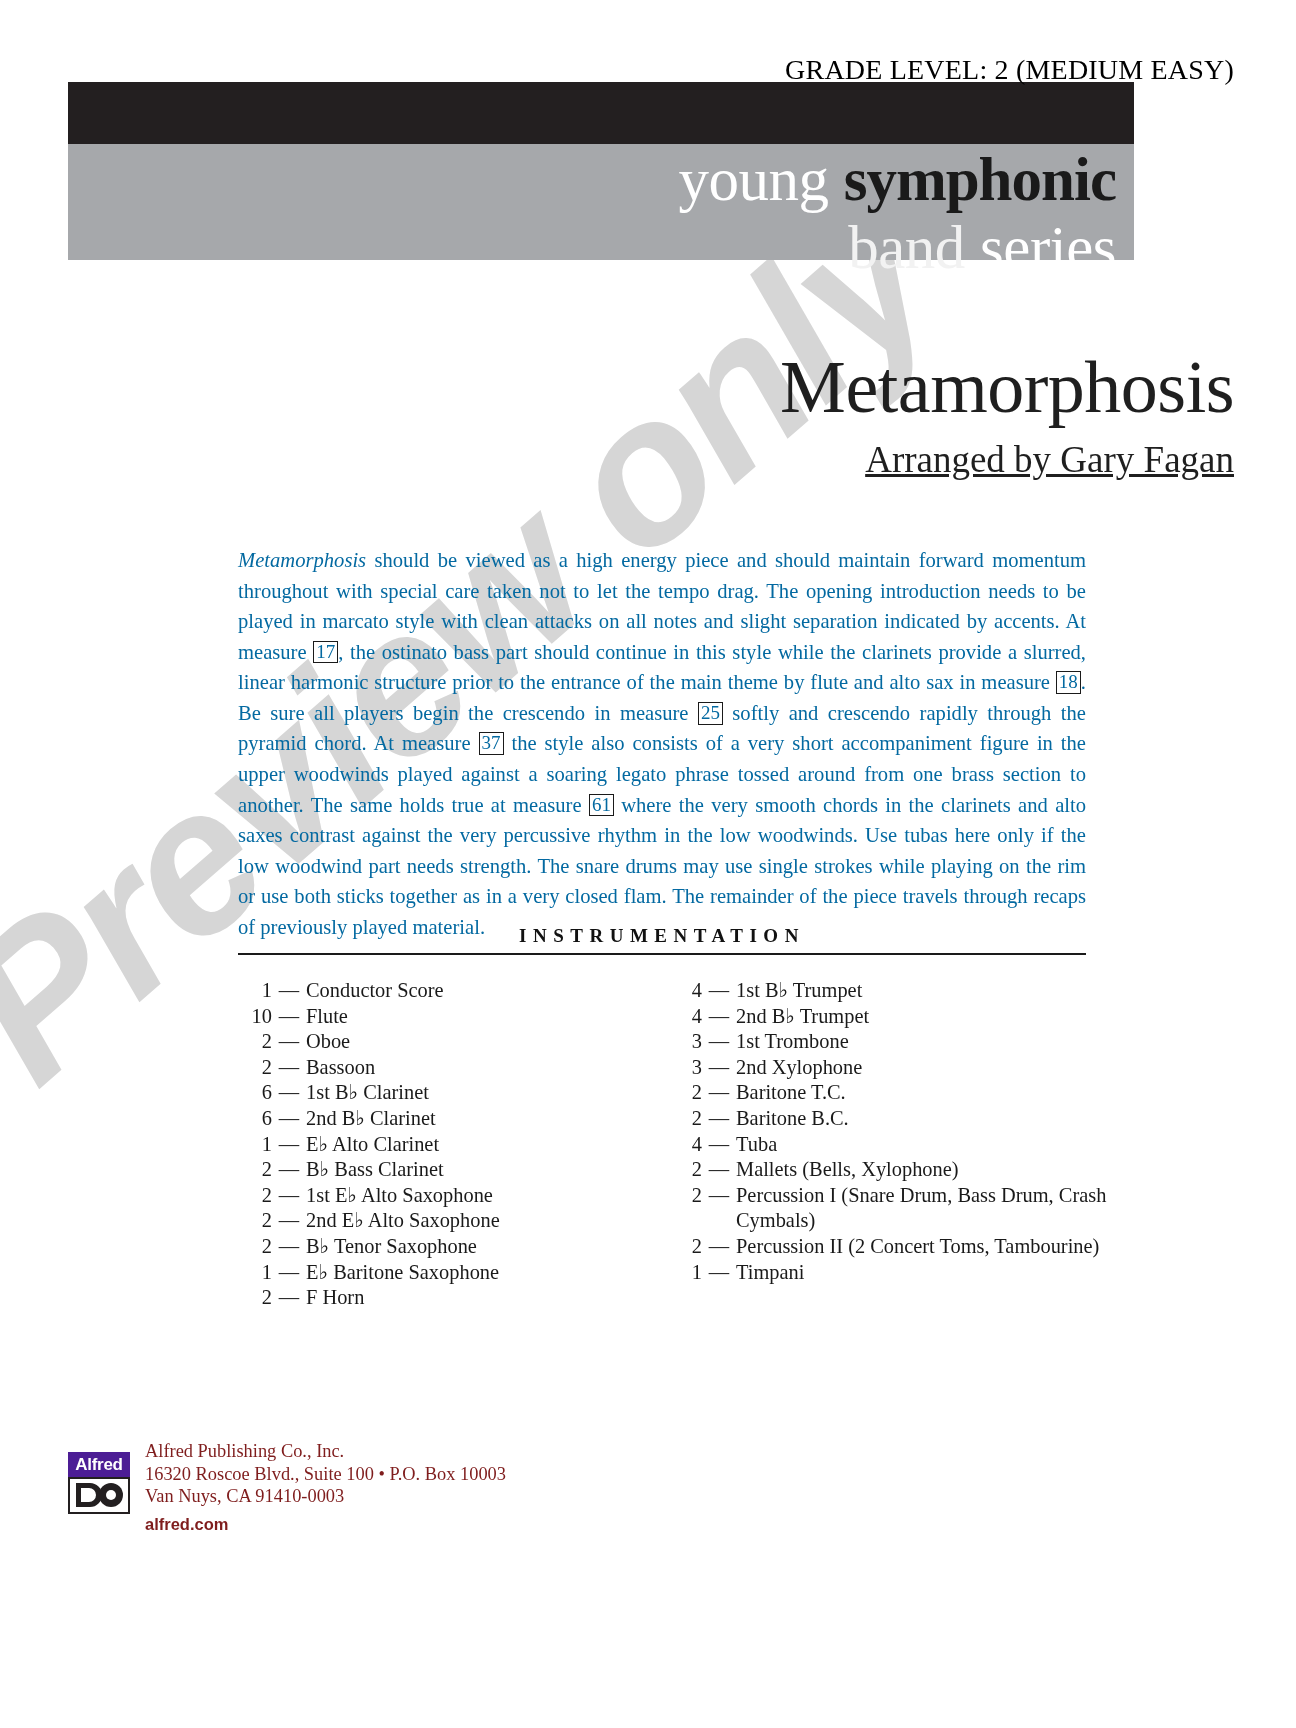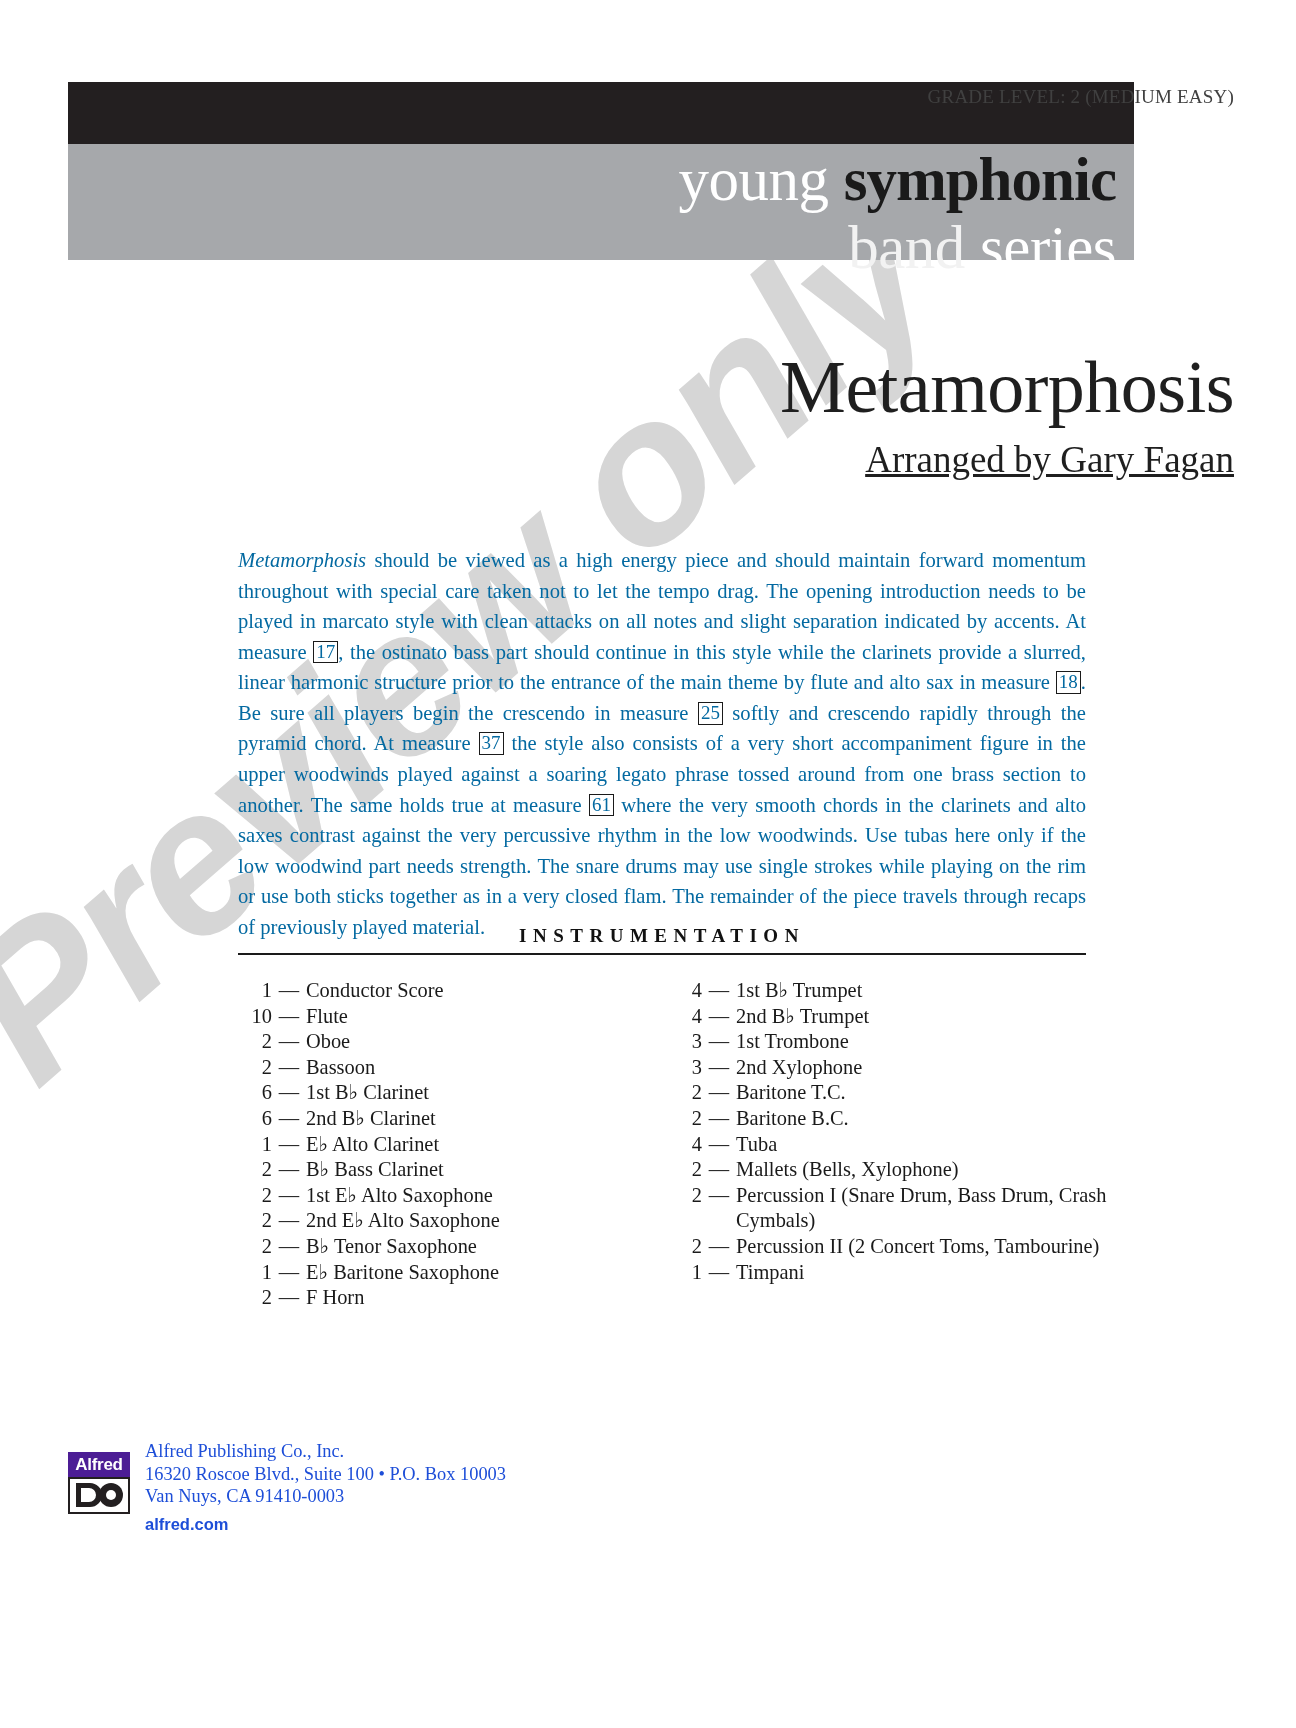--- a/index.html
+++ b/index.html
@@ -39,11 +39,10 @@
   .grade{
     position:absolute;
     right:62px; top:54px;
-    font-size:19px;
+    font-size:28px;
     letter-spacing:0.2px;
-    color:#404040;
-    z-index:8;
-    margin-top:32px;
+    color:#000000;
+    z-index:8;
   }
 
   

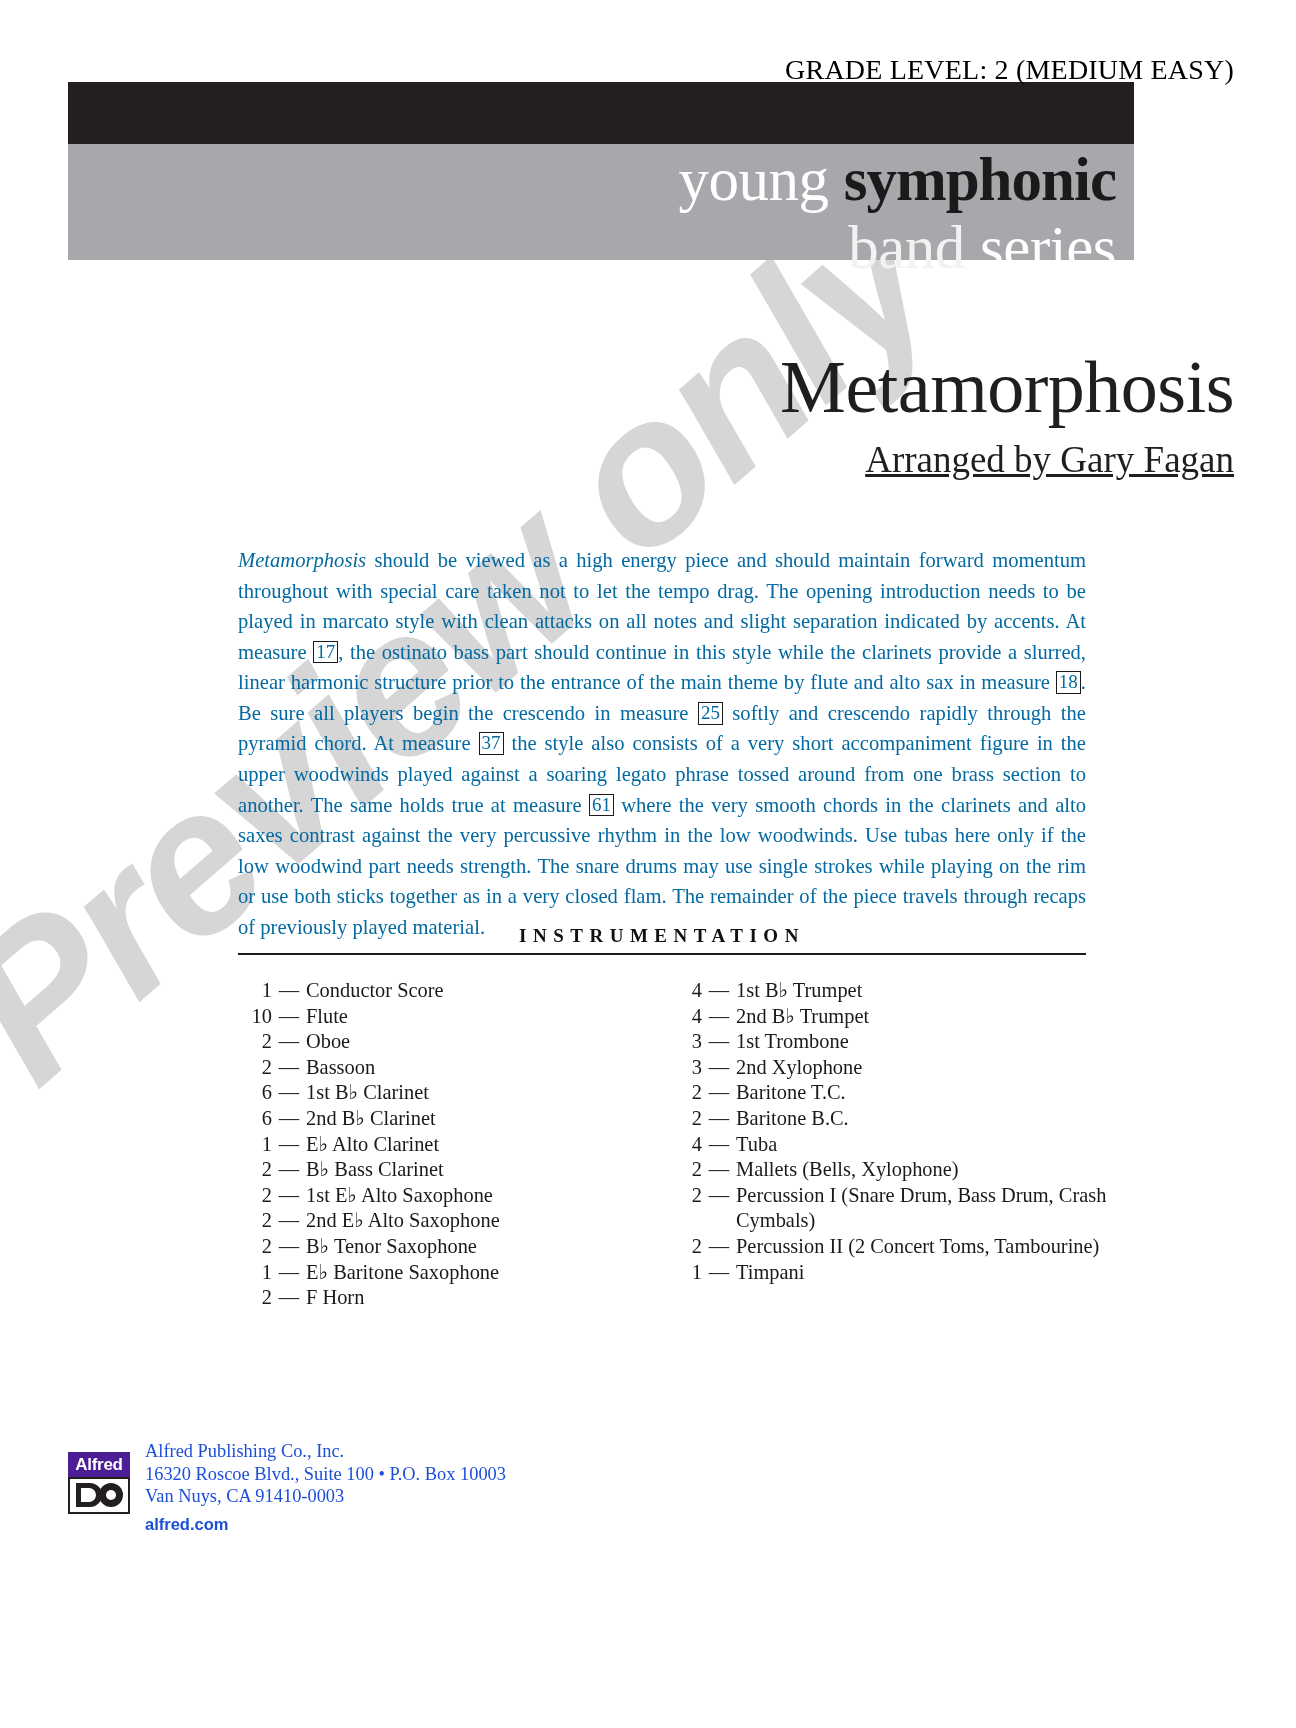--- a/index.html
+++ b/index.html
@@ -199,7 +199,7 @@
     left:145px; top:1440px;
     font-size:18.4px;
     line-height:22.6px;
-    color:#1d4ed8;
+    color:#7f1d1d;
     z-index:9;
   }
   .addr .web{

